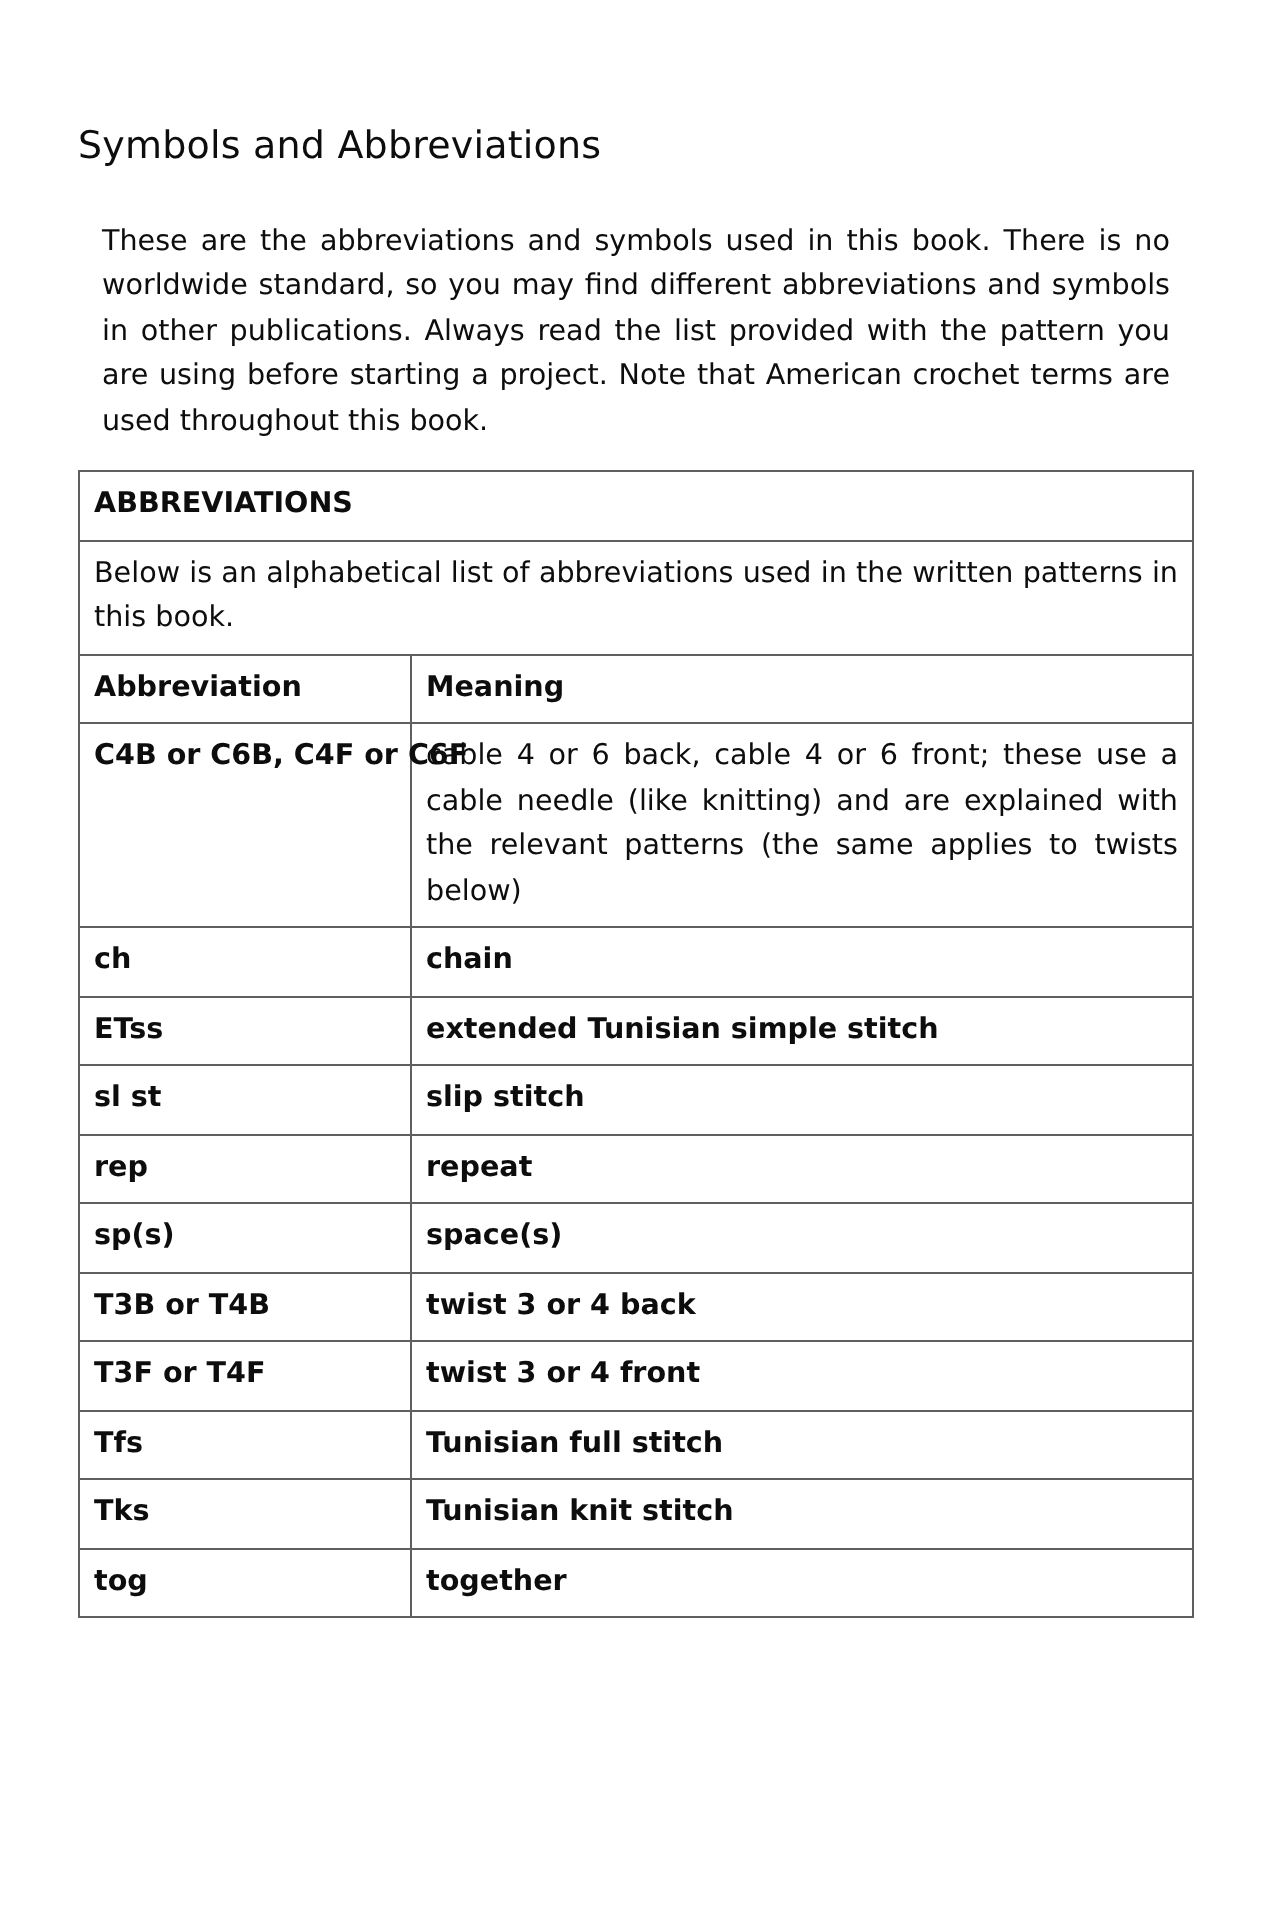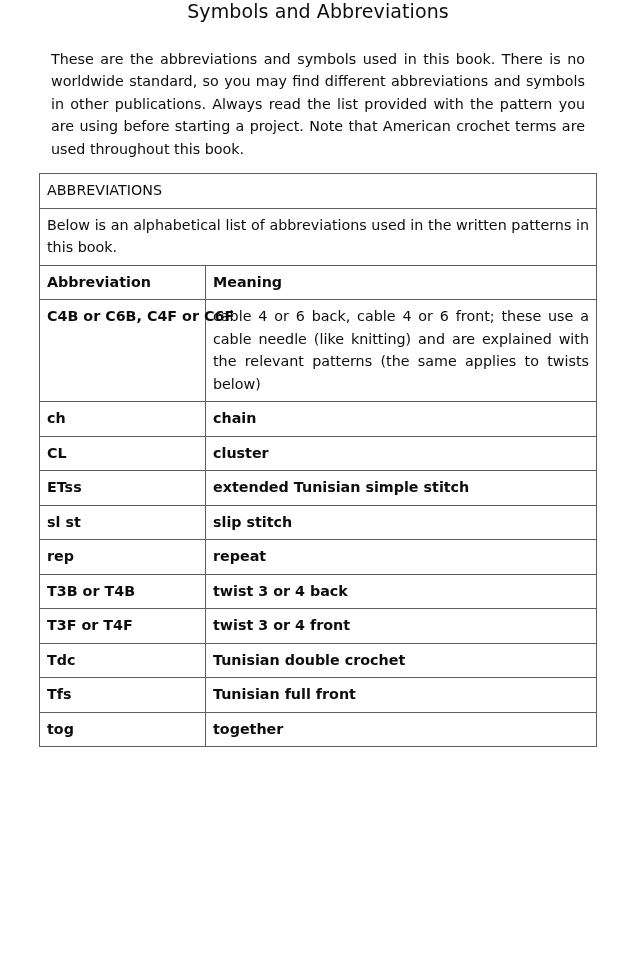--- a/index.html
+++ b/index.html
@@ -24,9 +24,10 @@
   }
   #doc-title {
     margin: 0;
+    padding-top: 62px;
     font-size: 19px;
     font-weight: 400;
-    text-align: center;
+    text-align: left;
     letter-spacing: 0.1px;
     line-height: 1.25;
   }

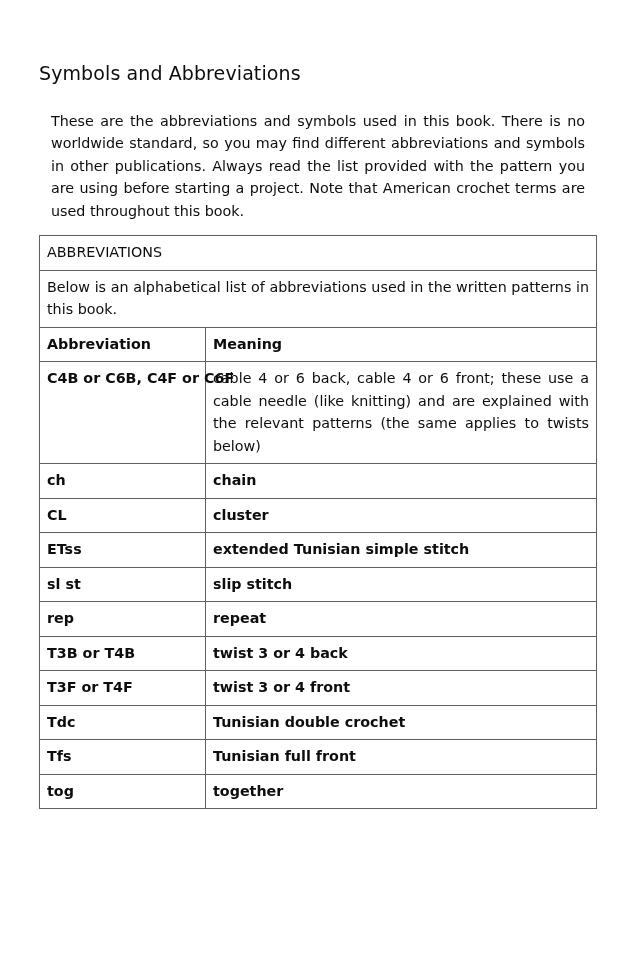--- a/index.html
+++ b/index.html
@@ -53,7 +53,7 @@
     line-height: 22.5px;
   }
   td.section-title {
-    font-weight: normal;
+    font-weight: bold;
     font-size: 14.8px;
     padding-top: 6px;
     padding-bottom: 7px;

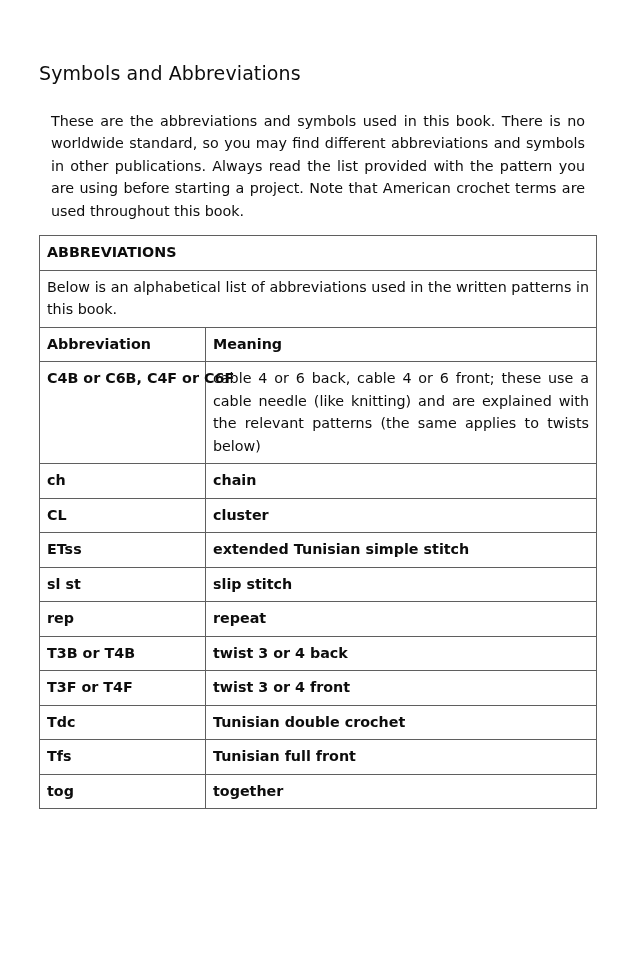--- a/index.html
+++ b/index.html
@@ -109,10 +109,6 @@
           <td class="cell-meaning">chain</td>
         </tr>
         <tr>
-          <td class="cell-abbr">CL</td>
-          <td class="cell-meaning">cluster</td>
-        </tr>
-        <tr>
           <td class="cell-abbr">ETss</td>
           <td class="cell-meaning">extended Tunisian simple stitch</td>
         </tr>

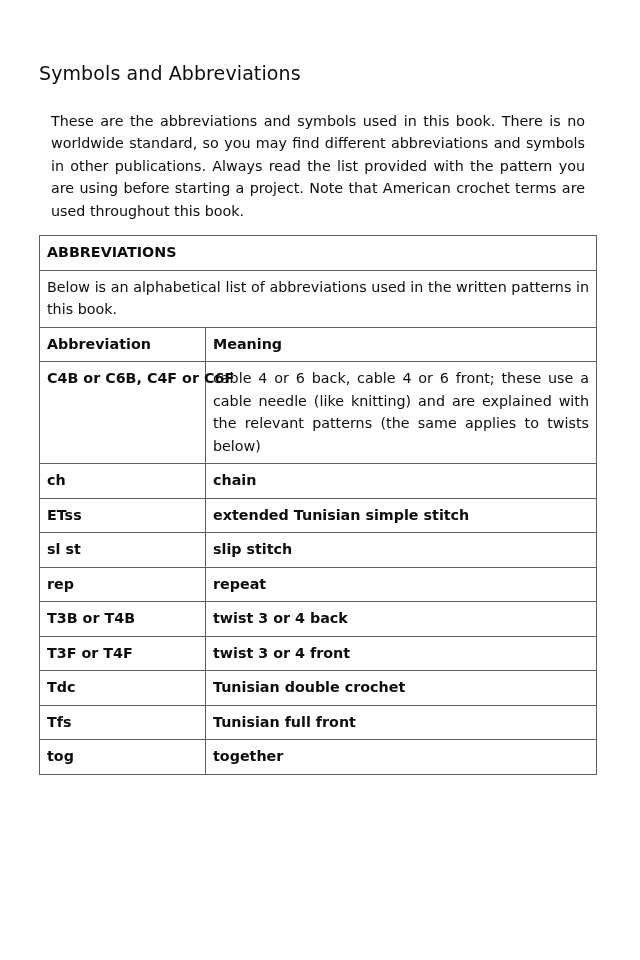--- a/index.html
+++ b/index.html
@@ -121,6 +121,10 @@
           <td class="cell-meaning">repeat</td>
         </tr>
         <tr>
+          <td class="cell-abbr">sp(s)</td>
+          <td class="cell-meaning">space(s)</td>
+        </tr>
+        <tr>
           <td class="cell-abbr">T3B or T4B</td>
           <td class="cell-meaning">twist 3 or 4 back</td>
         </tr>

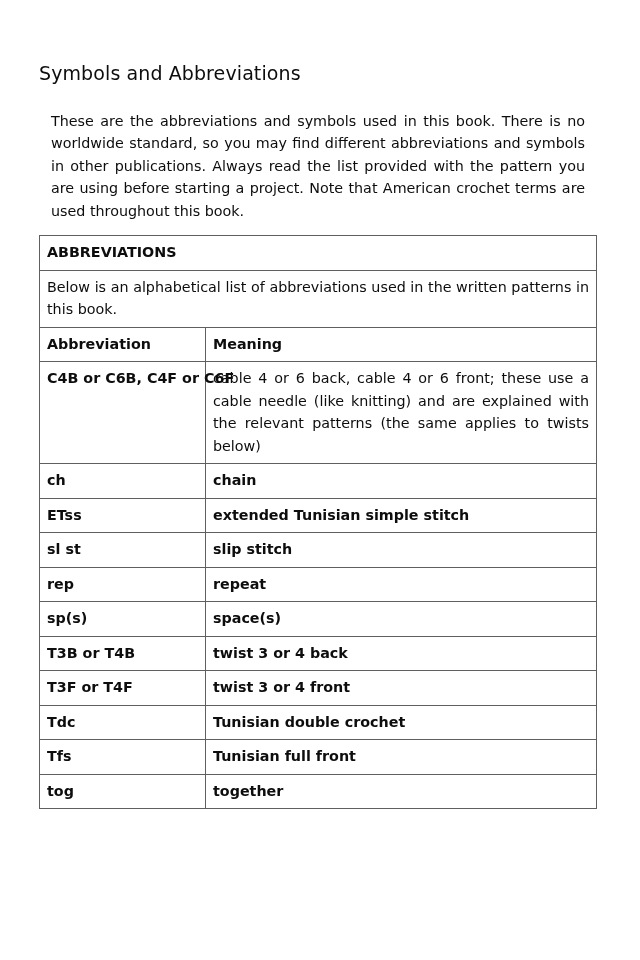--- a/index.html
+++ b/index.html
@@ -133,10 +133,6 @@
           <td class="cell-meaning">twist 3 or 4 front</td>
         </tr>
         <tr>
-          <td class="cell-abbr">Tdc</td>
-          <td class="cell-meaning">Tunisian double crochet</td>
-        </tr>
-        <tr>
           <td class="cell-abbr">Tfs</td>
           <td class="cell-meaning">Tunisian full front</td>
         </tr>

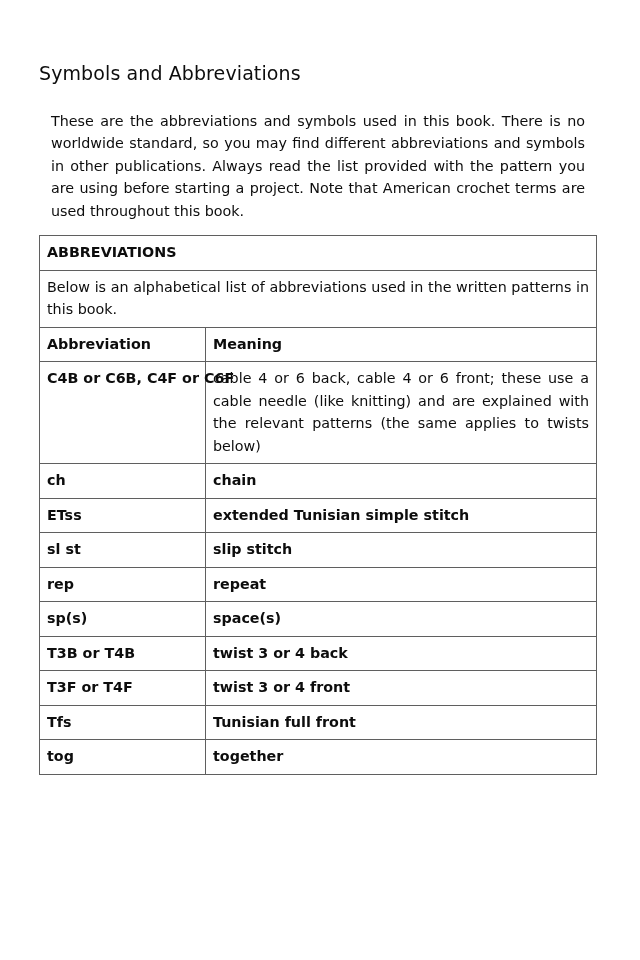--- a/index.html
+++ b/index.html
@@ -134,7 +134,7 @@
         </tr>
         <tr>
           <td class="cell-abbr">Tfs</td>
-          <td class="cell-meaning">Tunisian full front</td>
+          <td class="cell-meaning">Tunisian full stitch</td>
         </tr>
         <tr>
           <td class="cell-abbr">tog</td>

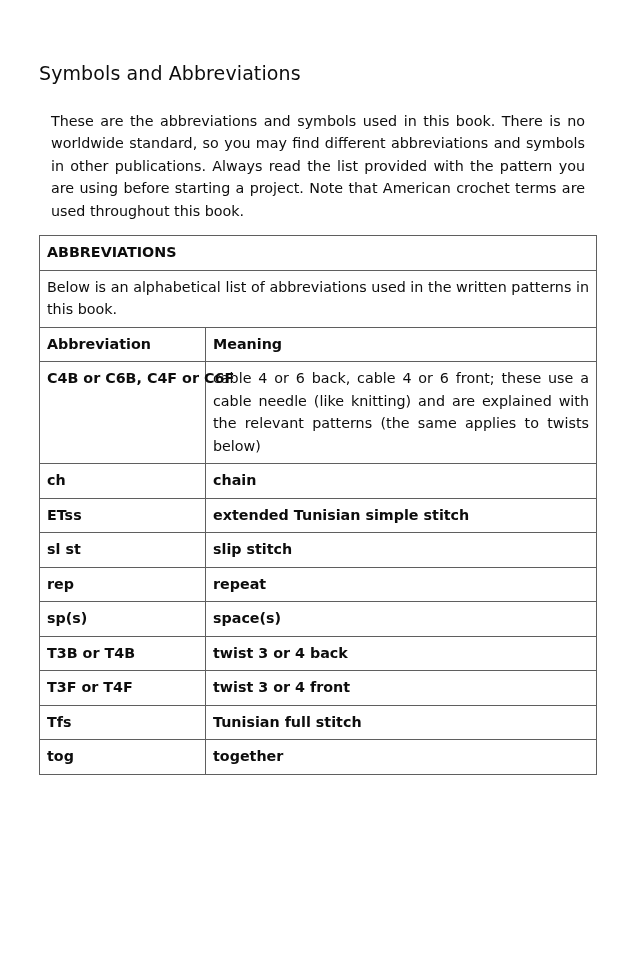--- a/index.html
+++ b/index.html
@@ -137,6 +137,10 @@
           <td class="cell-meaning">Tunisian full stitch</td>
         </tr>
         <tr>
+          <td class="cell-abbr">Tks</td>
+          <td class="cell-meaning">Tunisian knit stitch</td>
+        </tr>
+        <tr>
           <td class="cell-abbr">tog</td>
           <td class="cell-meaning">together</td>
         </tr>

